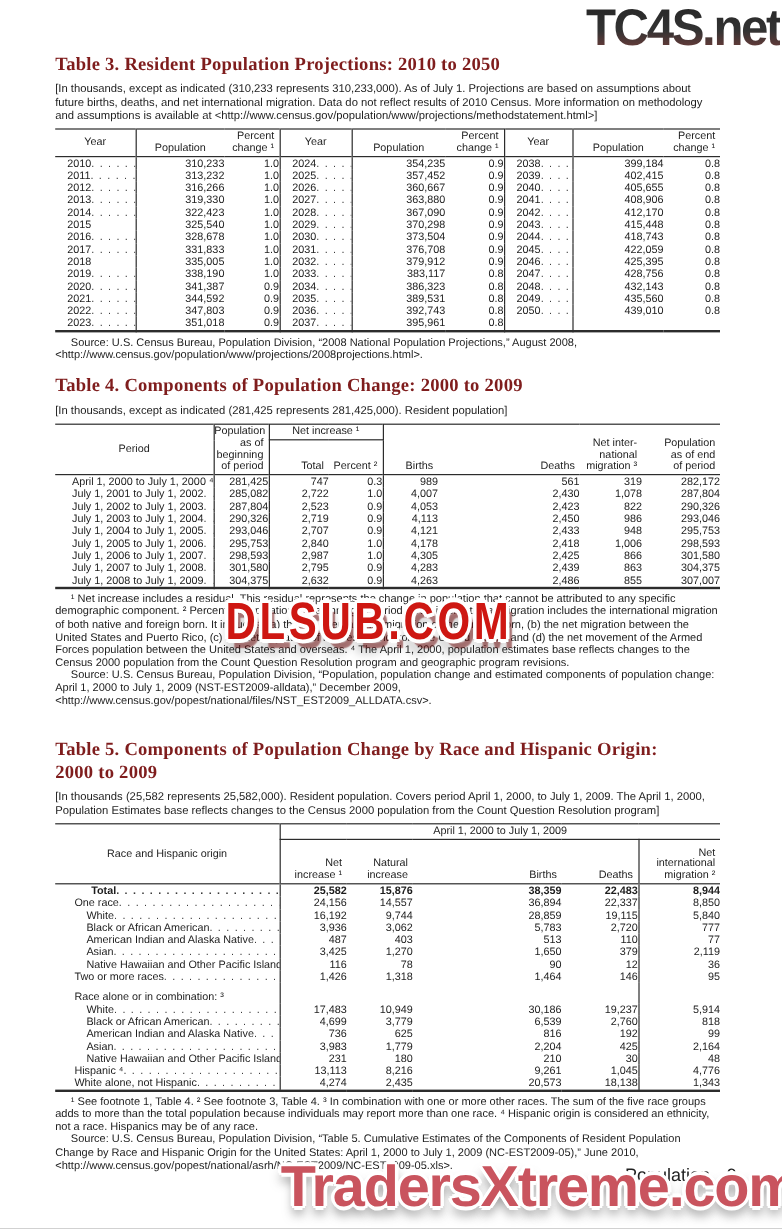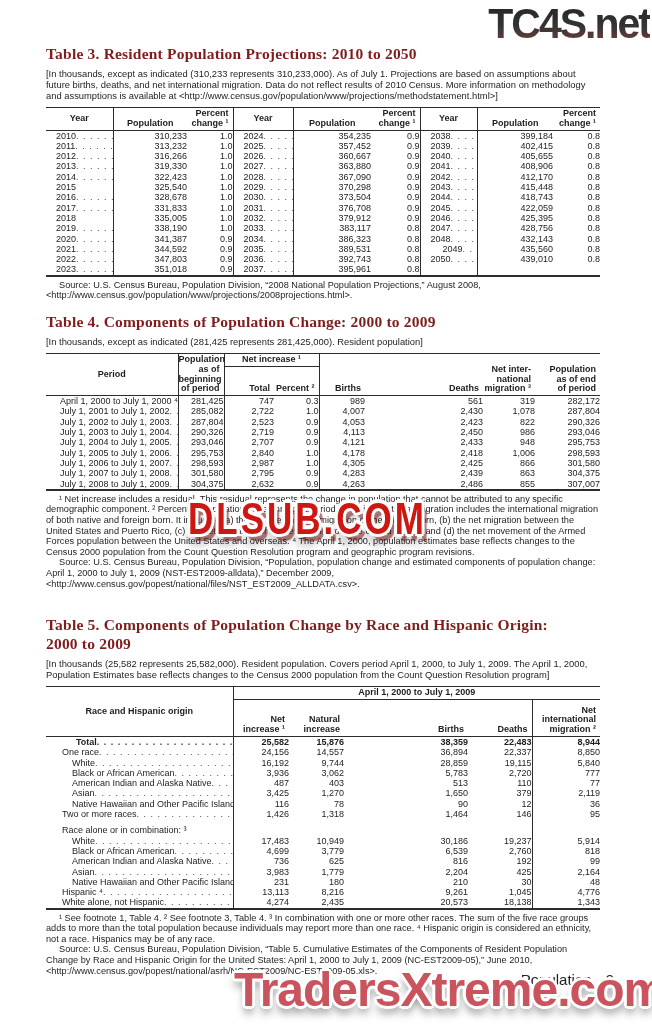--- a/index.html
+++ b/index.html
@@ -18,7 +18,7 @@
           border-top:1.5px solid #2c2c2c;border-bottom:2px solid #2c2c2c;
           font-size:9px;margin-bottom:3px;}
   table.t thead{border-bottom:1.5px solid #2c2c2c;}
-  table.t th{font-weight:bold;font-size:9px;line-height:9.8px;padding:1px 4px 1px 0;margin-top:18px;}
+  table.t th{font-weight:normal;font-size:9px;line-height:9.8px;padding:1px 4px 1px 0;margin-top:18px;}
   table.t td{height:10.3px;line-height:10.3px;padding:0;}
   .vr{border-right:1px solid #2c2c2c;}
   .vl{border-left:1px solid #2c2c2c;}

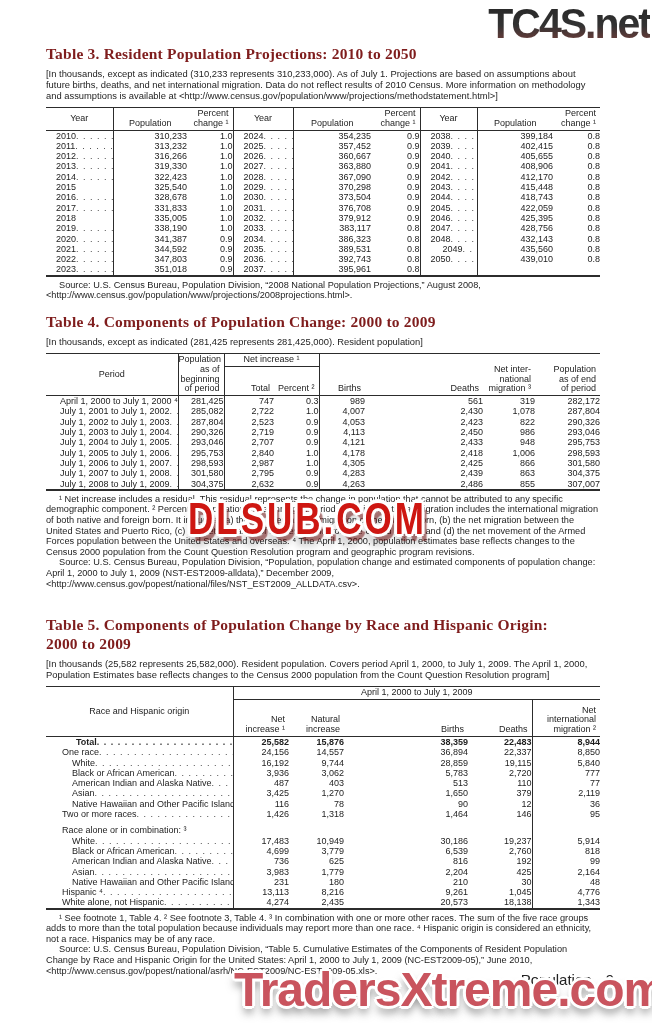--- a/index.html
+++ b/index.html
@@ -408,7 +408,7 @@
             <td class="num">389,531</td>
             <td class="num vr">0.8</td>
             <td class="vr stub">
-              <span class="stubflex" style="padding-left: 22px;">
+              <span class="stubflex" style="padding-left: 10px;">
                 <span class="lbl">2049</span>
                 <span class="leader"> . . . . . . . . . . . . . . . . . . . . . . . . . . . . . . . . . . . . . . . . . . . . . . . . . . . . . . . . . . . . . . . . . . . . . . . . . . . . . . . . . . . . . . . . . .</span>
               </span>

